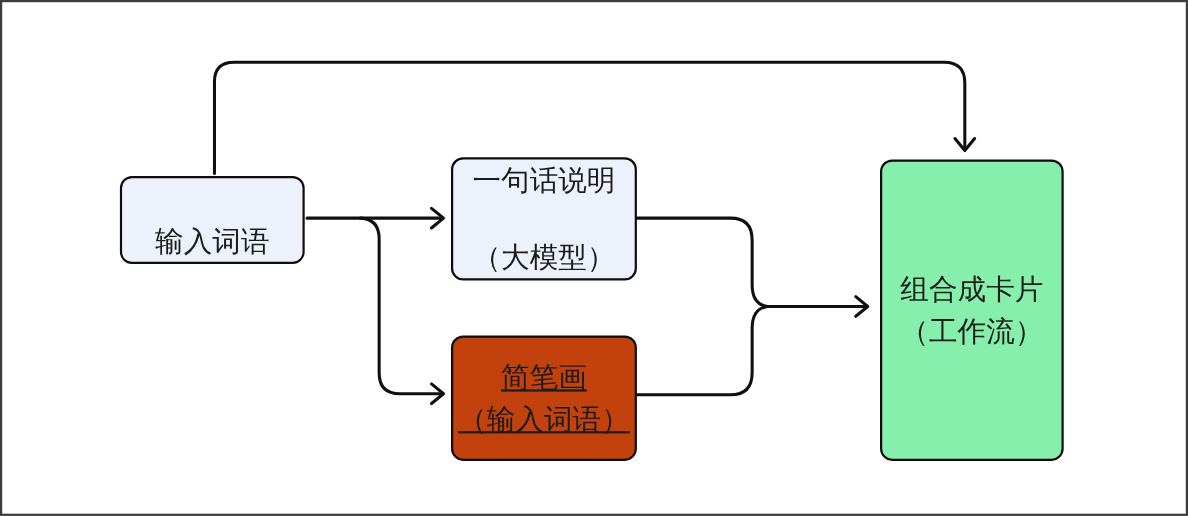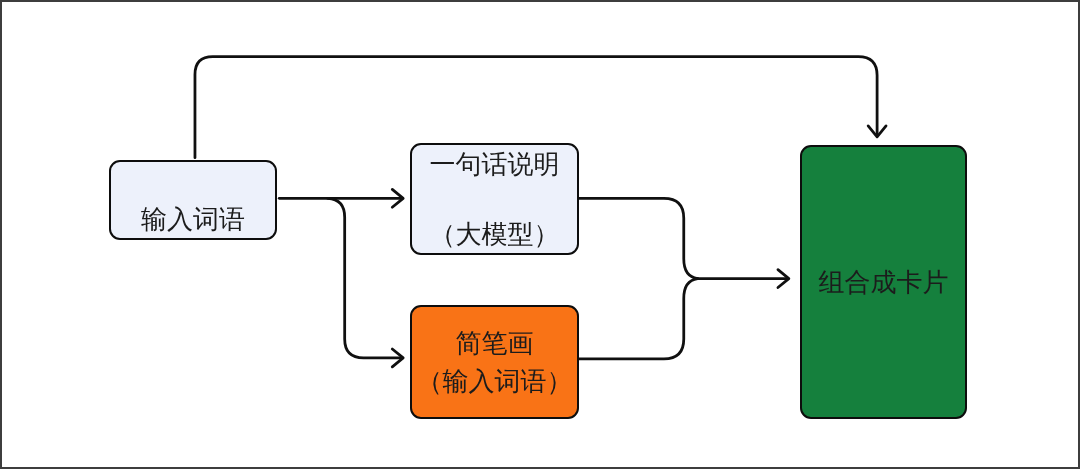--- a/index.html
+++ b/index.html
@@ -90,7 +90,7 @@
     <span>（输入词语）</span>
   </div>
 
-  <div class="node" id="node-card" style="background-color: #15803d;">
+  <div class="node" id="node-card" style="background-color: #86efac;">
     <span>组合成卡片</span>
   </div>
 

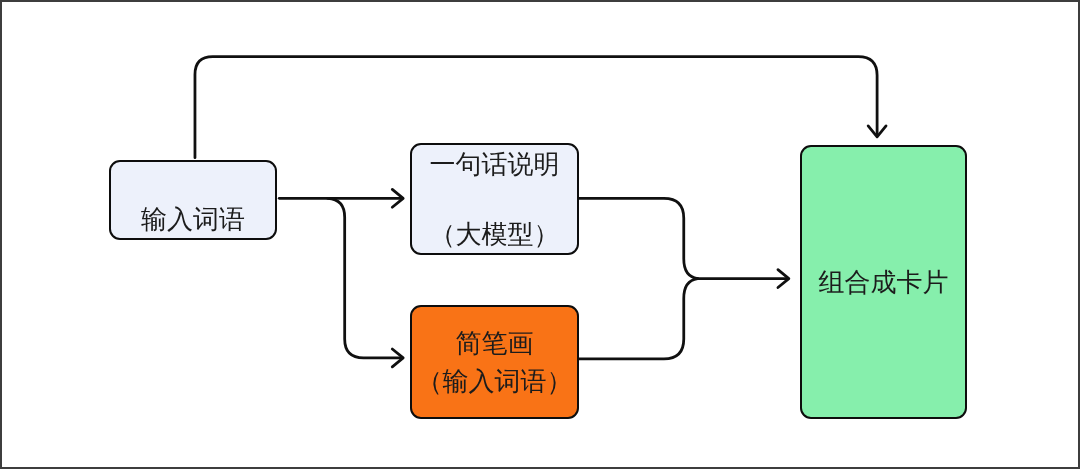--- a/index.html
+++ b/index.html
@@ -92,6 +92,7 @@
 
   <div class="node" id="node-card" style="background-color: #86efac;">
     <span>组合成卡片</span>
+    <span>（工作流）</span>
   </div>
 
 </div>

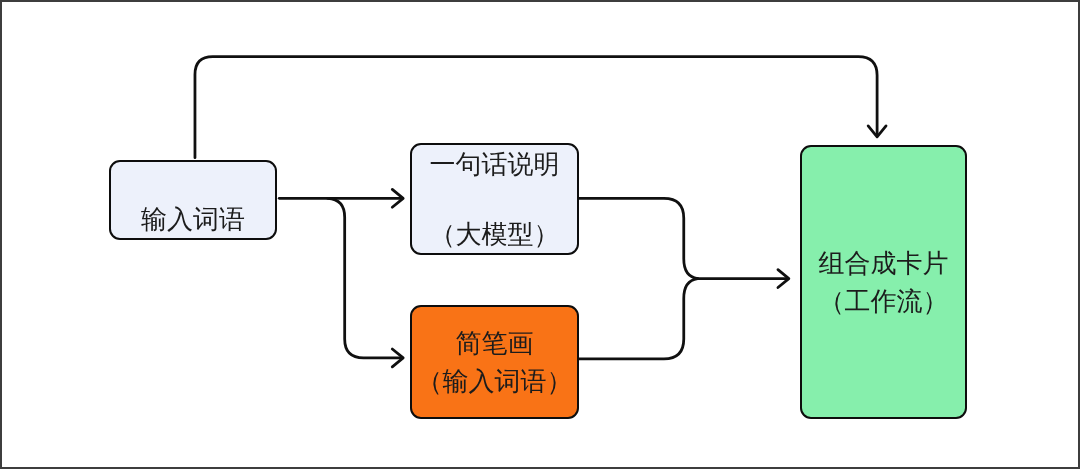--- a/index.html
+++ b/index.html
@@ -85,7 +85,7 @@
     <span>（大模型）</span>
   </div>
 
-  <div class="node" id="node-sketch" style="background-color: #f97316;">
+  <div class="node" id="node-sketch" style="background-color: #c2410c; text-decoration: underline;">
     <span>简笔画</span>
     <span>（输入词语）</span>
   </div>

